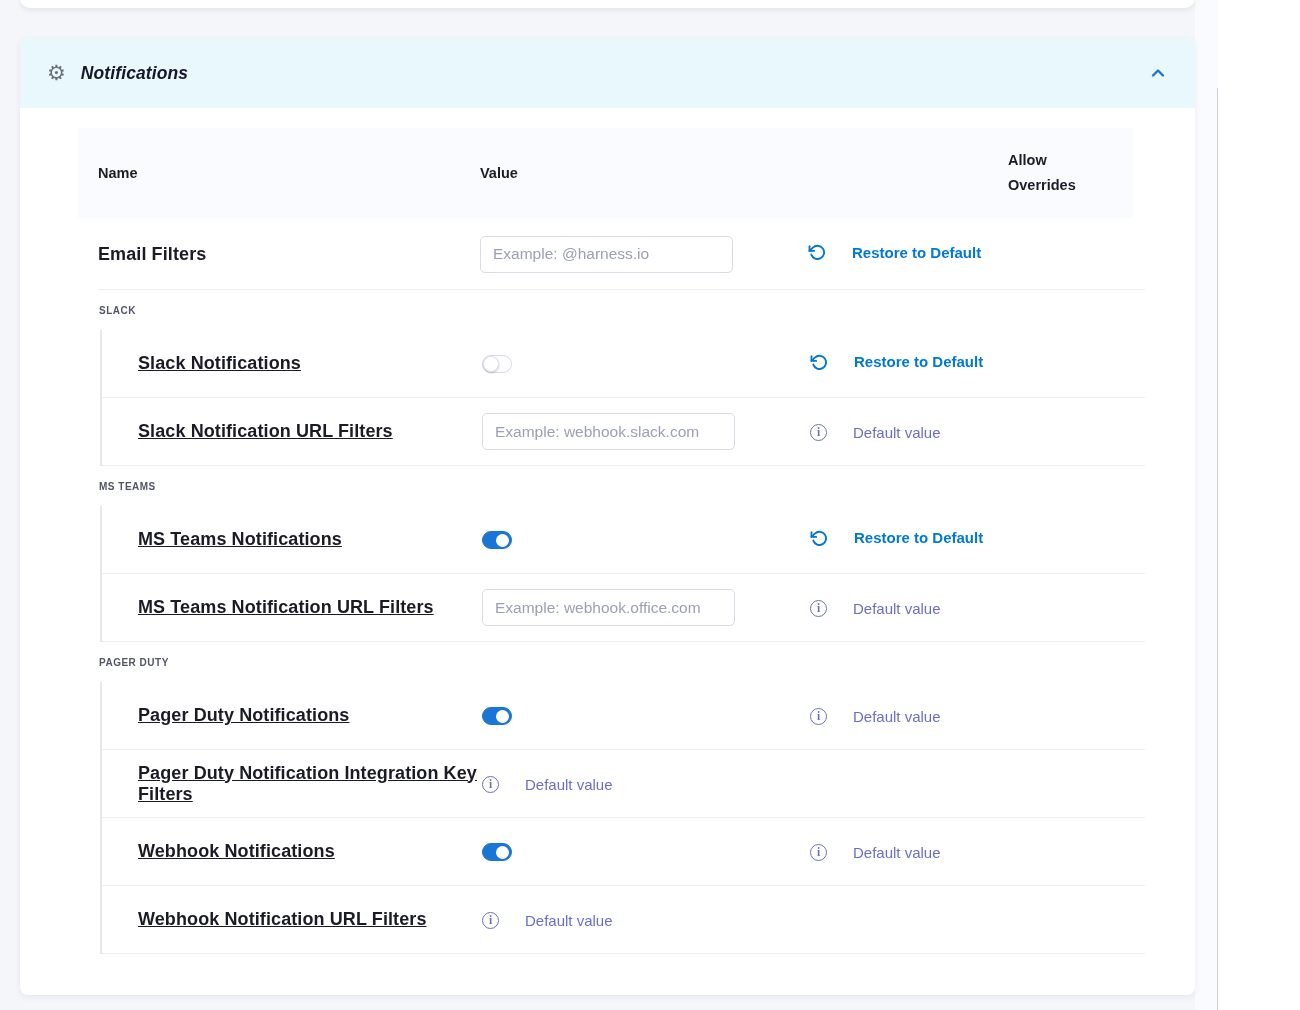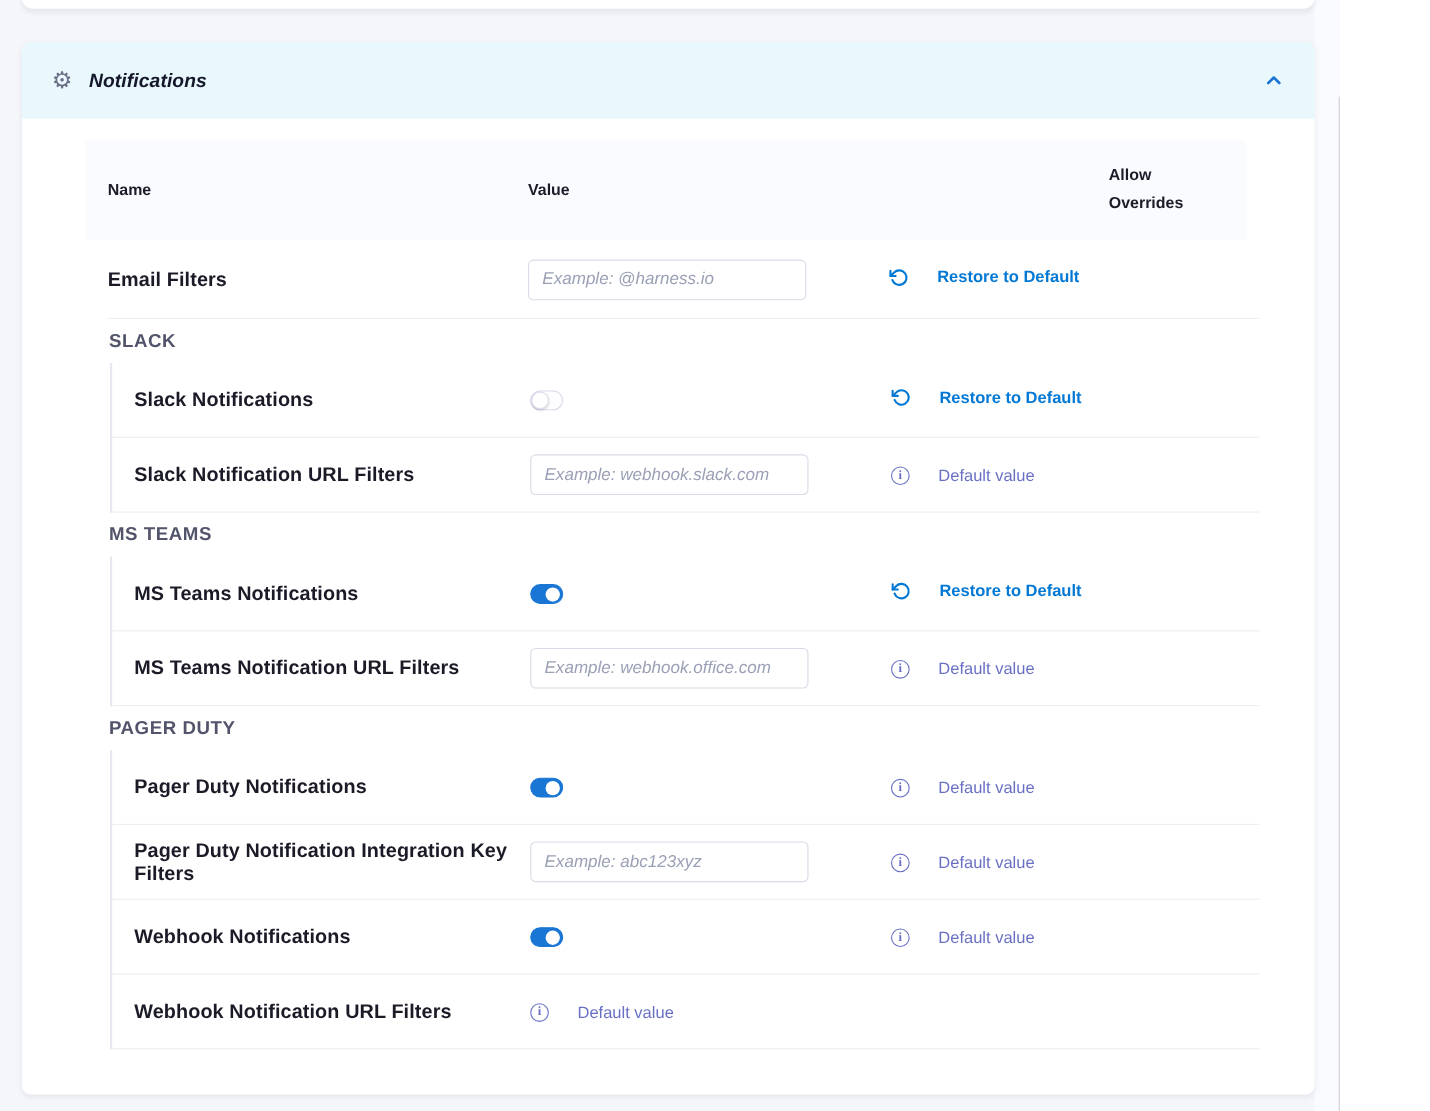--- a/index.html
+++ b/index.html
@@ -47,7 +47,7 @@
 
   .text-input { width:253px; height:37px; border:1px solid #d9dbe6; border-radius:5px; background:#fff;
                 padding:16px 12px; font-size:15.5px; color:#1b1b28; outline:none;
-                font-family:"Liberation Sans","DejaVu Sans",sans-serif;font-style:italic; }
+                font-family:"Liberation Sans","DejaVu Sans",sans-serif; }
   .text-input::placeholder { color:#9aa0b5; opacity:1; }
 
   .toggle { width:30px; height:18px; border-radius:10px; background:#fdfdff; border:1px solid #d8dae8;

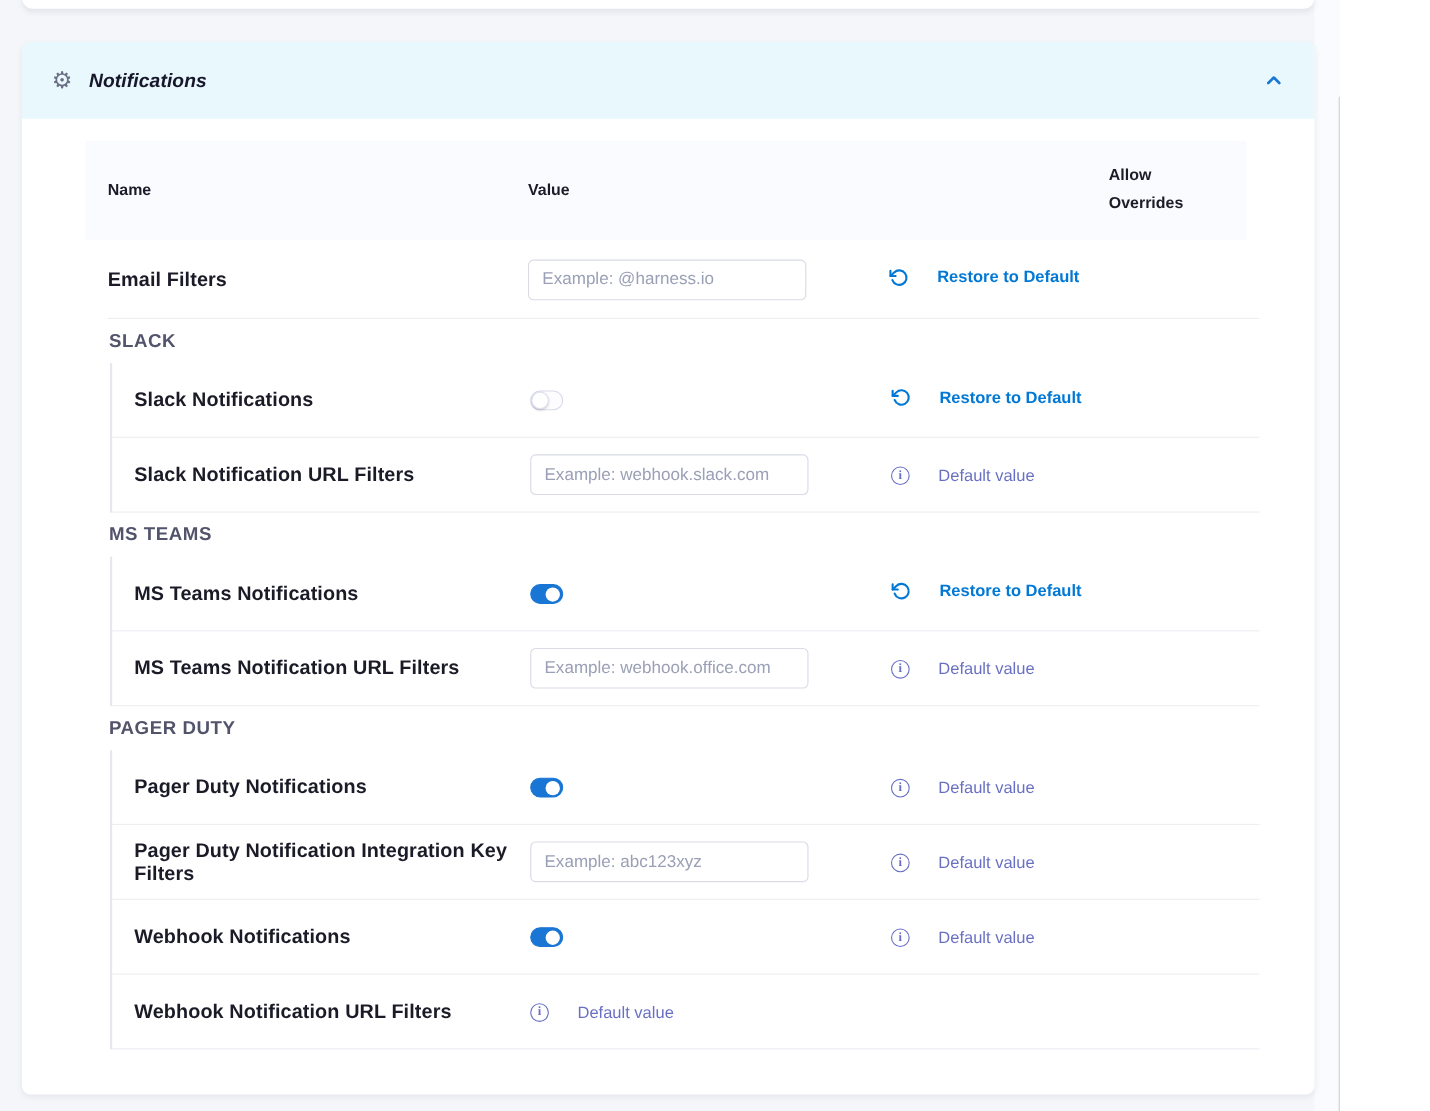--- a/index.html
+++ b/index.html
@@ -40,7 +40,7 @@
   .name { font-size:18px; font-weight:700; color:#1b1b28; letter-spacing:.1px; }
 
   .group-label { height:40px; display:flex; align-items:center; padding-left:21px;
-                 font-size:17px; font-weight:600; color:#51546a; letter-spacing:.5px; }
+                 font-size:10px; font-weight:600; color:#51546a; letter-spacing:.5px; }
   .group { border-left:2px solid #e7e8ef; margin-left:22px; }
   .group .row { grid-template-columns:380px 328px 245px 1fr; border-bottom:1px solid #ededf2; }
   .group .name { padding-left:20px; }

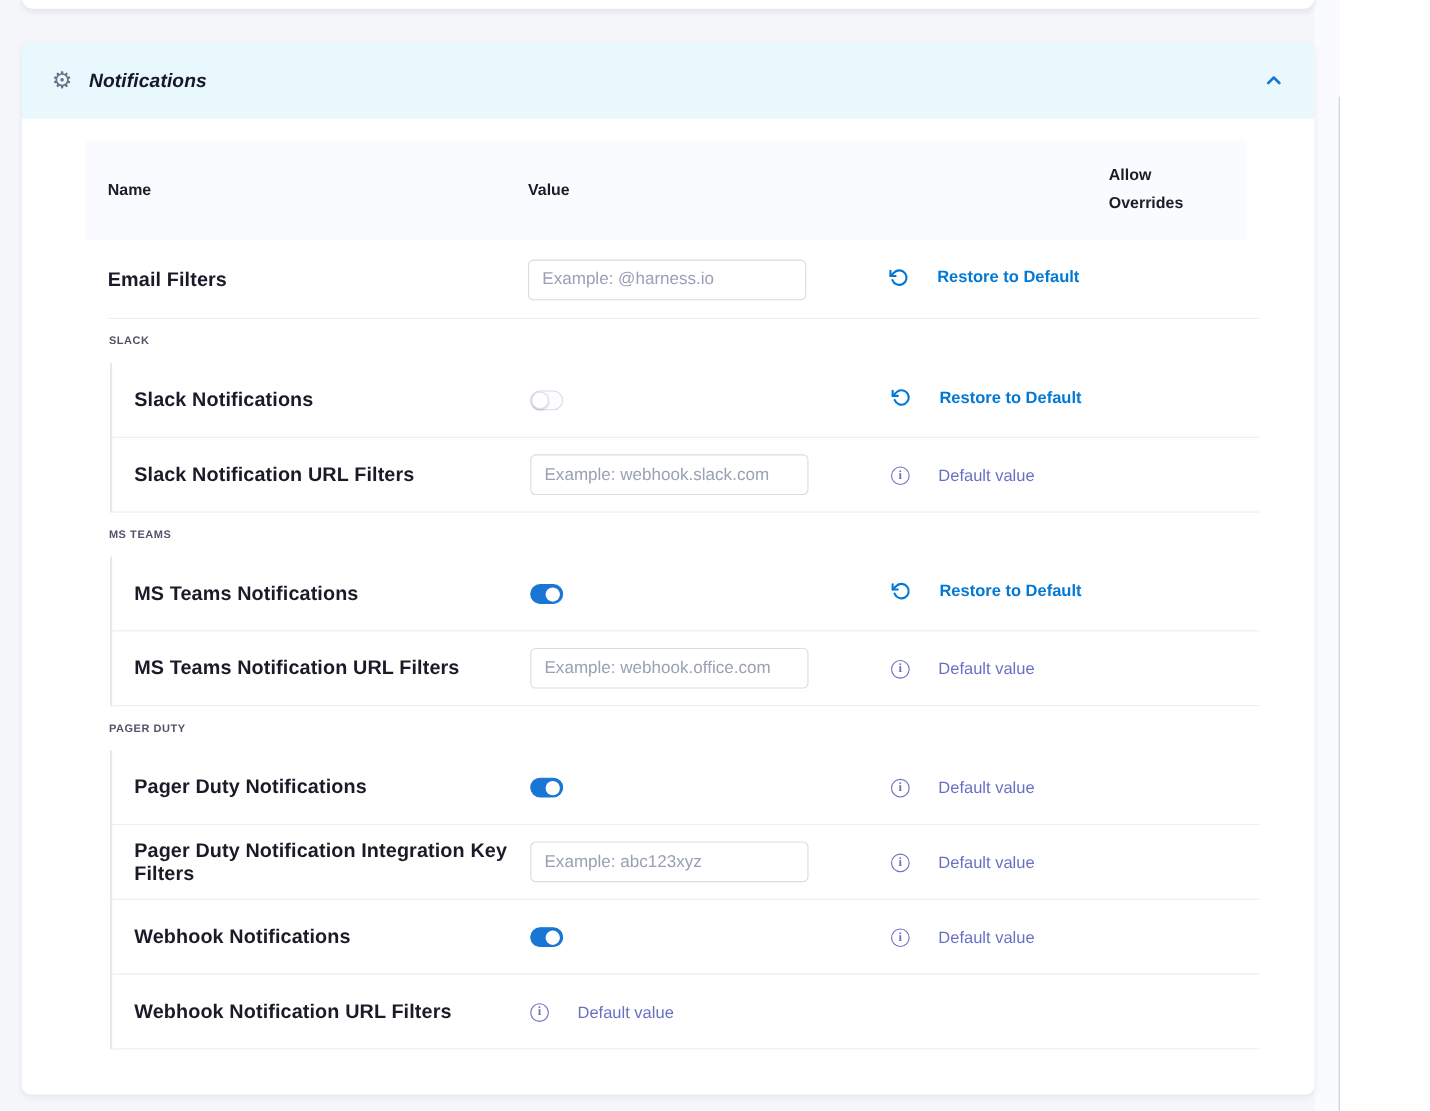--- a/index.html
+++ b/index.html
@@ -43,7 +43,7 @@
                  font-size:10px; font-weight:600; color:#51546a; letter-spacing:.5px; }
   .group { border-left:2px solid #e7e8ef; margin-left:22px; }
   .group .row { grid-template-columns:380px 328px 245px 1fr; border-bottom:1px solid #ededf2; }
-  .group .name { padding-left:20px; }
+  .group .name { padding-left:36px;text-decoration:underline; }
 
   .text-input { width:253px; height:37px; border:1px solid #d9dbe6; border-radius:5px; background:#fff;
                 padding:16px 12px; font-size:15.5px; color:#1b1b28; outline:none;

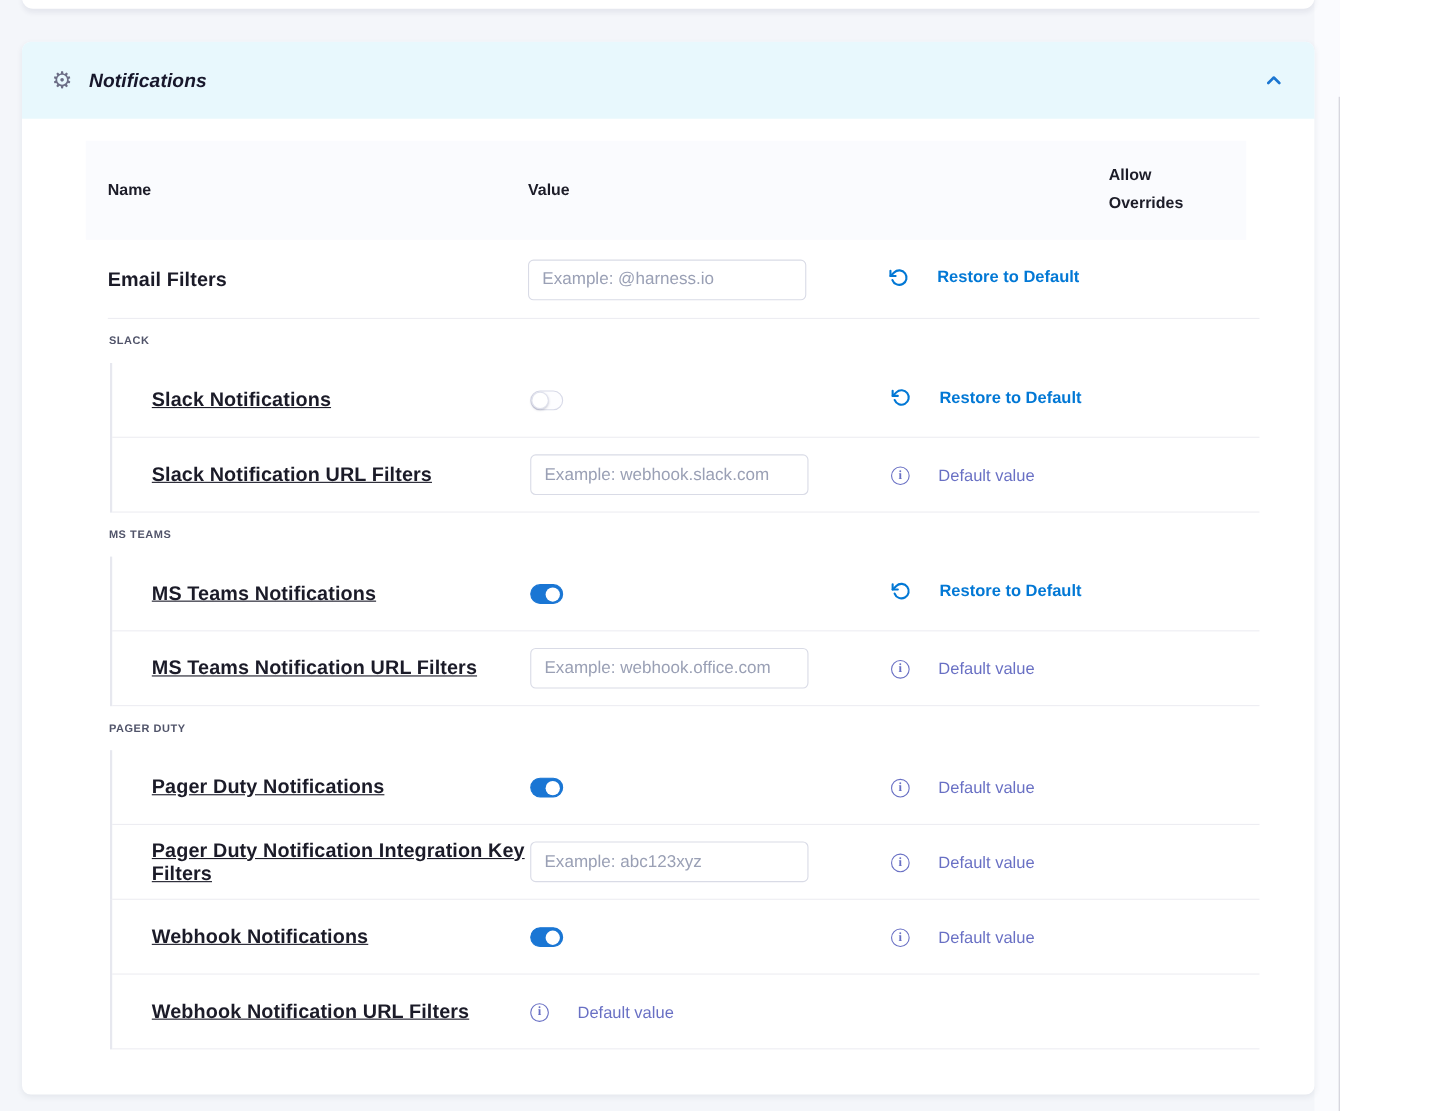--- a/index.html
+++ b/index.html
@@ -203,7 +203,6 @@
           </div>
           <div class="row">
             <div class="name">Pager Duty Notification Integration Key Filters</div>
-            <div><input class="text-input" type="text" placeholder="Example: abc123xyz" style=""></div>
             <div>
               <span class="action info">
                 <span class="info-badge"></span>

